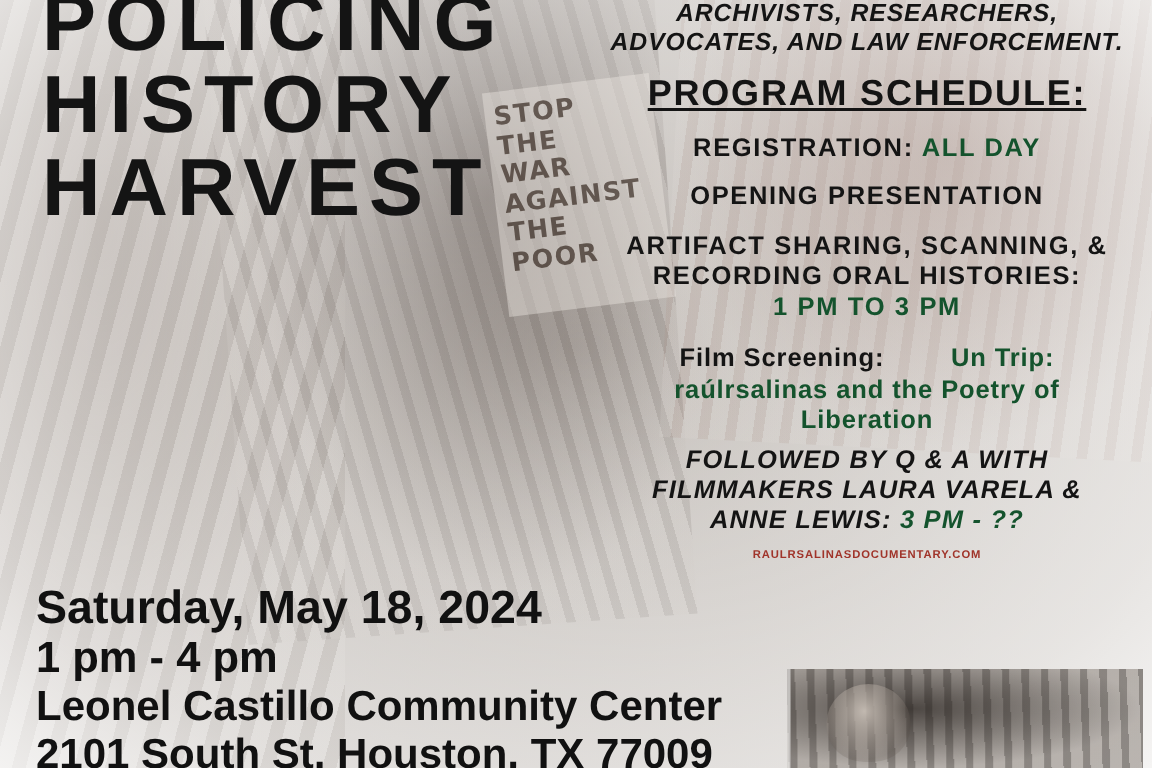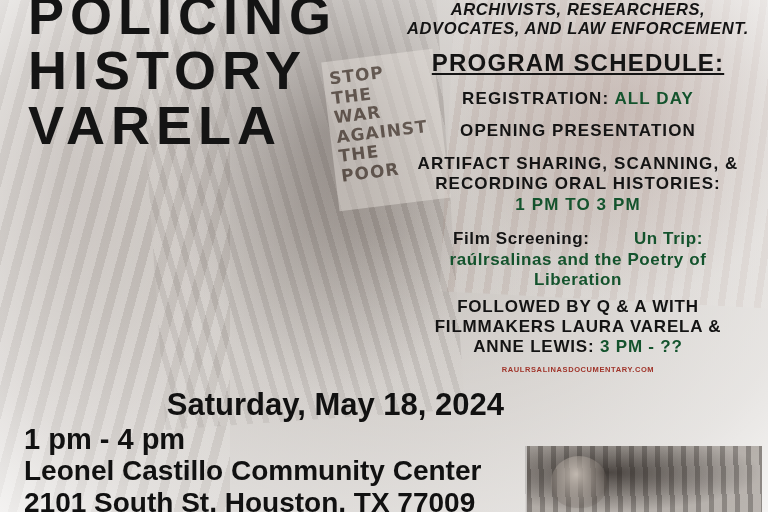--- a/index.html
+++ b/index.html
@@ -206,7 +206,7 @@
   <div class="headline">
     <div>POLICING</div>
     <div>HISTORY</div>
-    <div>VARELA</div>
+    <div>HARVEST</div>
   </div>
 
   <div class="details">

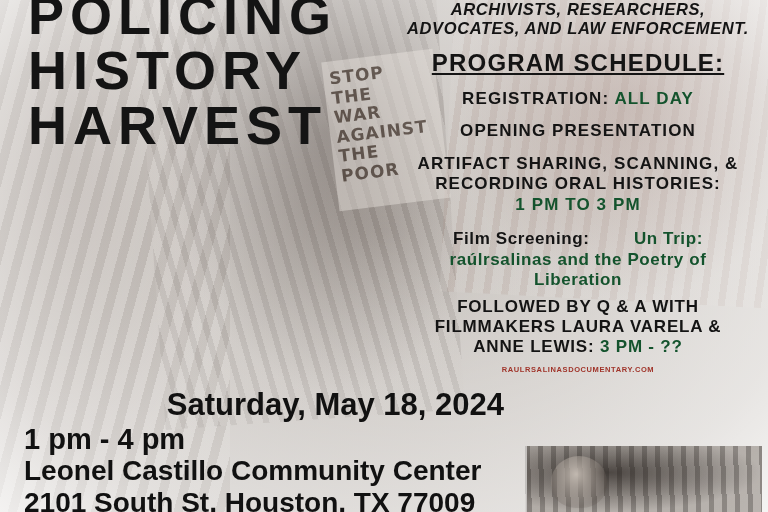--- a/index.html
+++ b/index.html
@@ -156,6 +156,7 @@
     line-height: 1.18;
     margin-top: 6px;
     text-transform: uppercase;
+    font-style: italic;
   }
   .url {
     color: #a0342a;

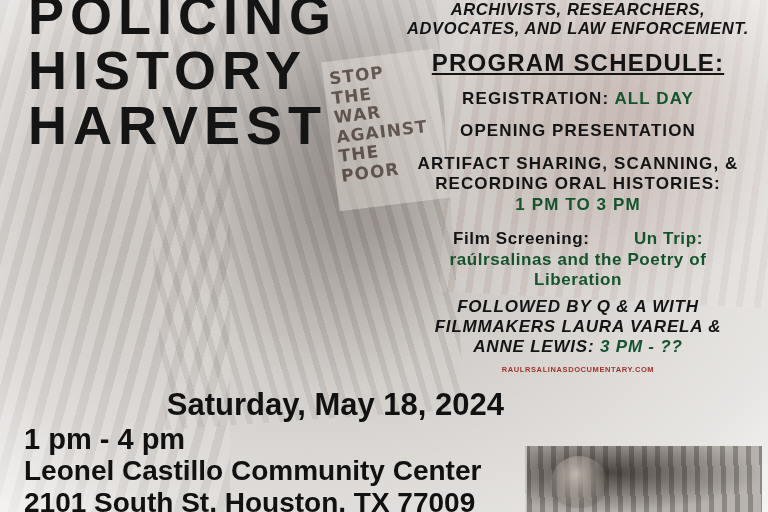--- a/index.html
+++ b/index.html
@@ -101,7 +101,7 @@
     font-weight: bold;
     line-height: 1.12;
   }
-  .details .date { font-size: 31px; letter-spacing: 0px; text-align: right; }
+  .details .date { font-size: 31px; letter-spacing: 0px; }
   .details .time { font-size: 29px; }
   .details .venue { font-size: 28px; }
   .details .address { font-size: 28px; }

